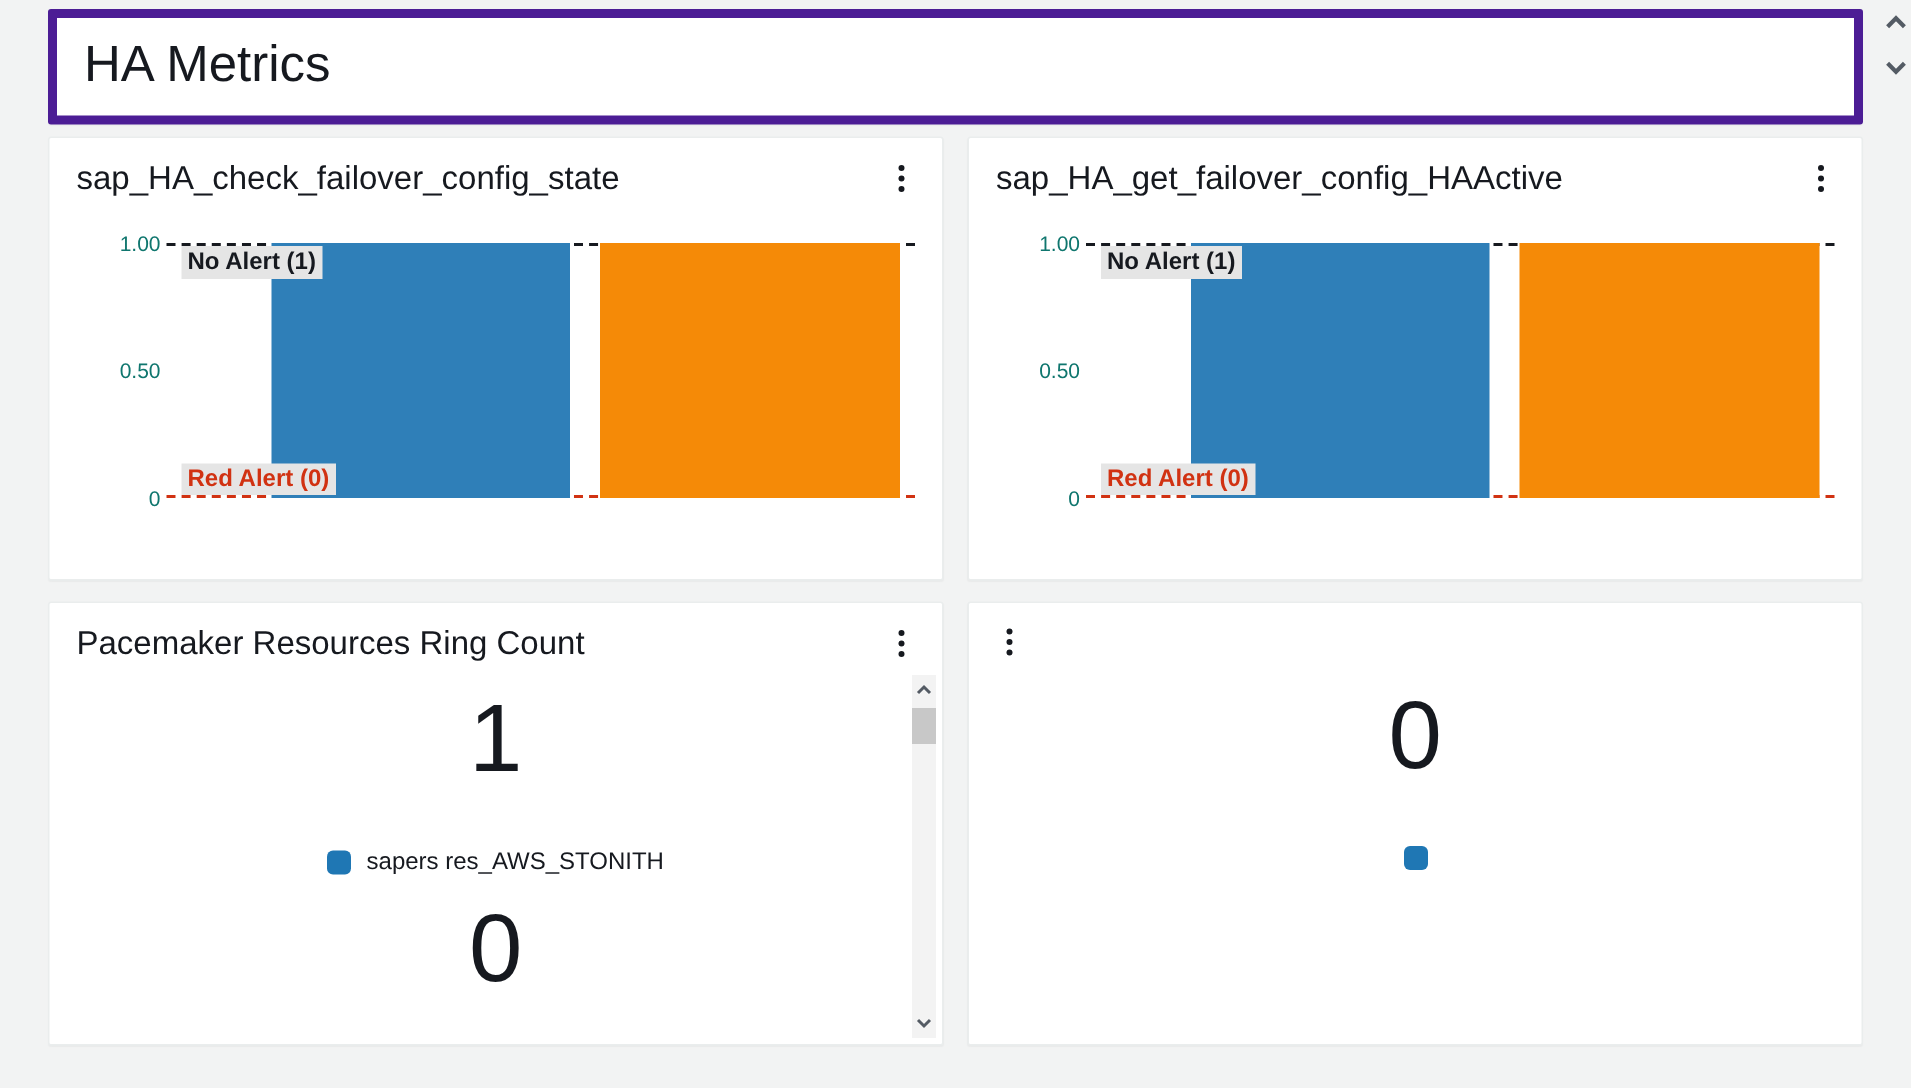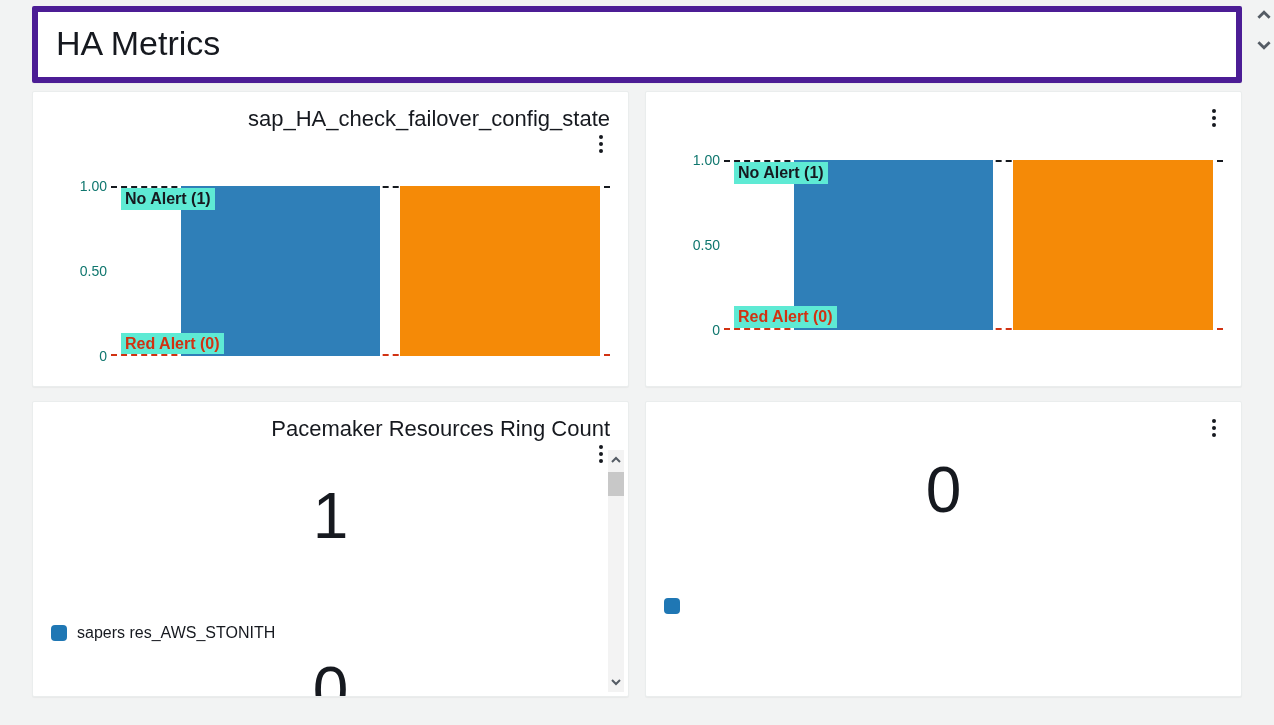--- a/index.html
+++ b/index.html
@@ -58,8 +58,7 @@
   .panel-head {
     display:flex;
     justify-content: space-between;
-    align-items: flex-end;
-    flex-direction: column;
+    align-items: center;
   }
   .panel-title {
     font-size: 22px;

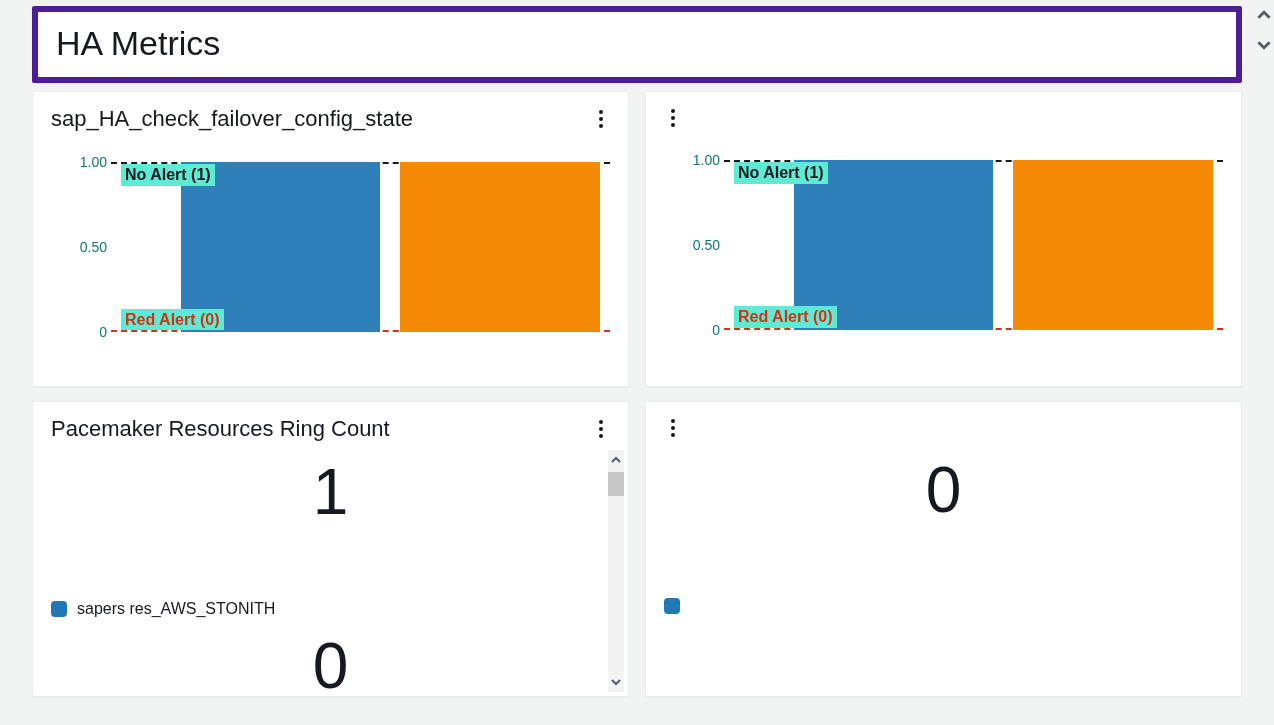--- a/index.html
+++ b/index.html
@@ -223,6 +223,7 @@
 
   <div class="panel">
     <div class="panel-head">
+      <div class="panel-title">sap_HA_get_failover_config_HAActive</div>
       <div class="kebab">
           <span></span>
           <span></span>

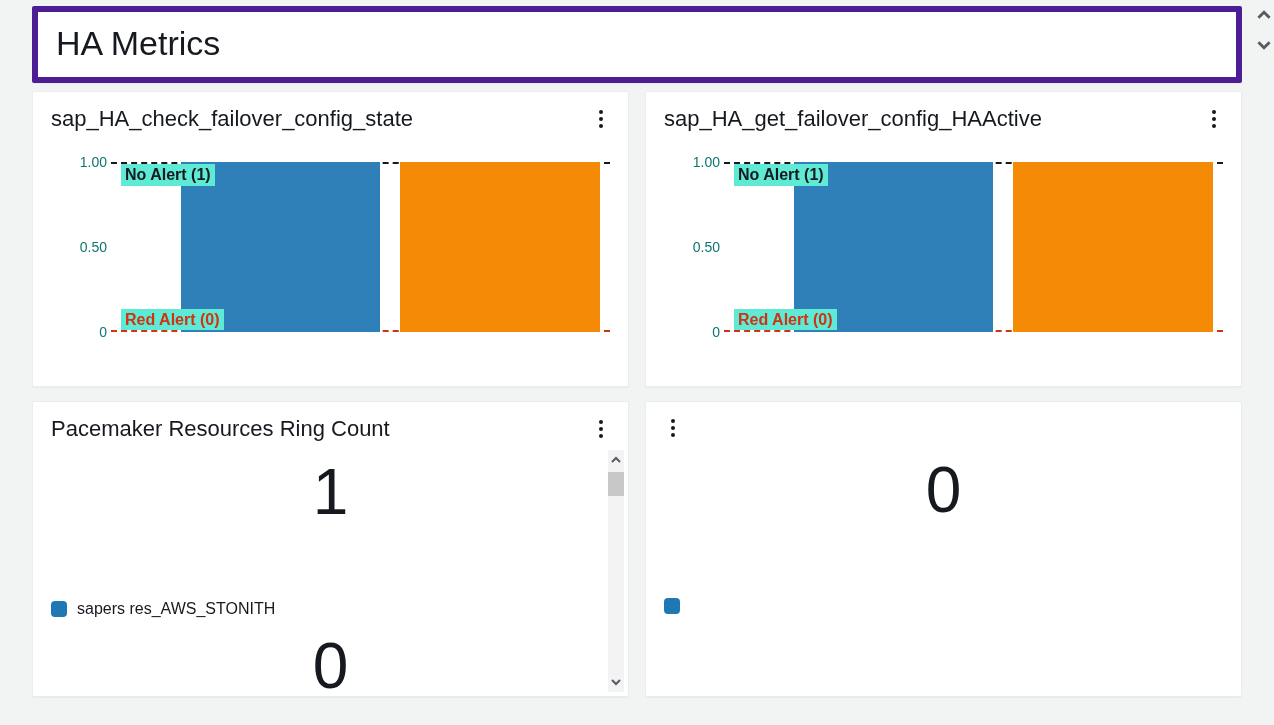--- a/index.html
+++ b/index.html
@@ -118,7 +118,7 @@
   .bar.orange { background: #f58a07; }
   .annot {
     position: absolute;
-    background: #5eead4;
+    background: #e5e5e5;
     padding: 0 4px;
     font-size: 16px;
     font-weight: 700;

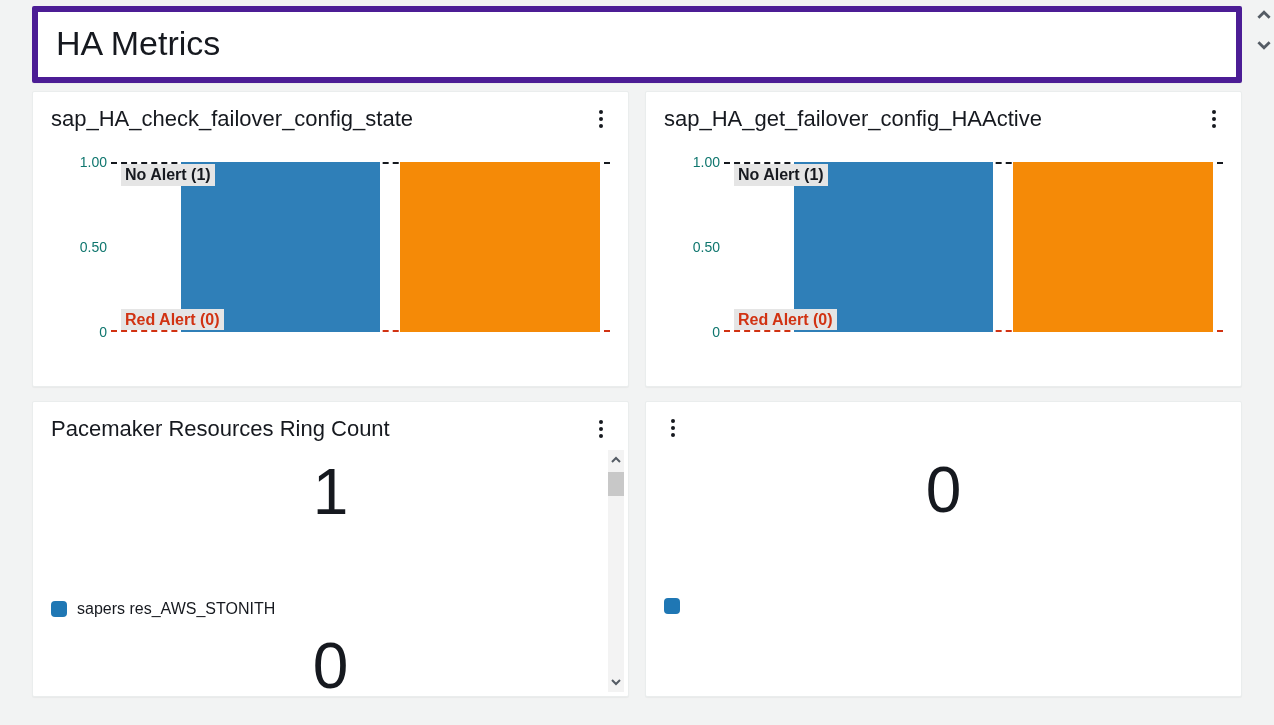--- a/index.html
+++ b/index.html
@@ -139,9 +139,9 @@
   .legend {
     display:flex;
     align-items:center;
-    justify-content:flex-start;
+    justify-content:center;
     gap: 10px;
-    margin-top: 76px;
+    margin-top: 42px;
     font-size: 16px;
     color: #16191f;
   }

